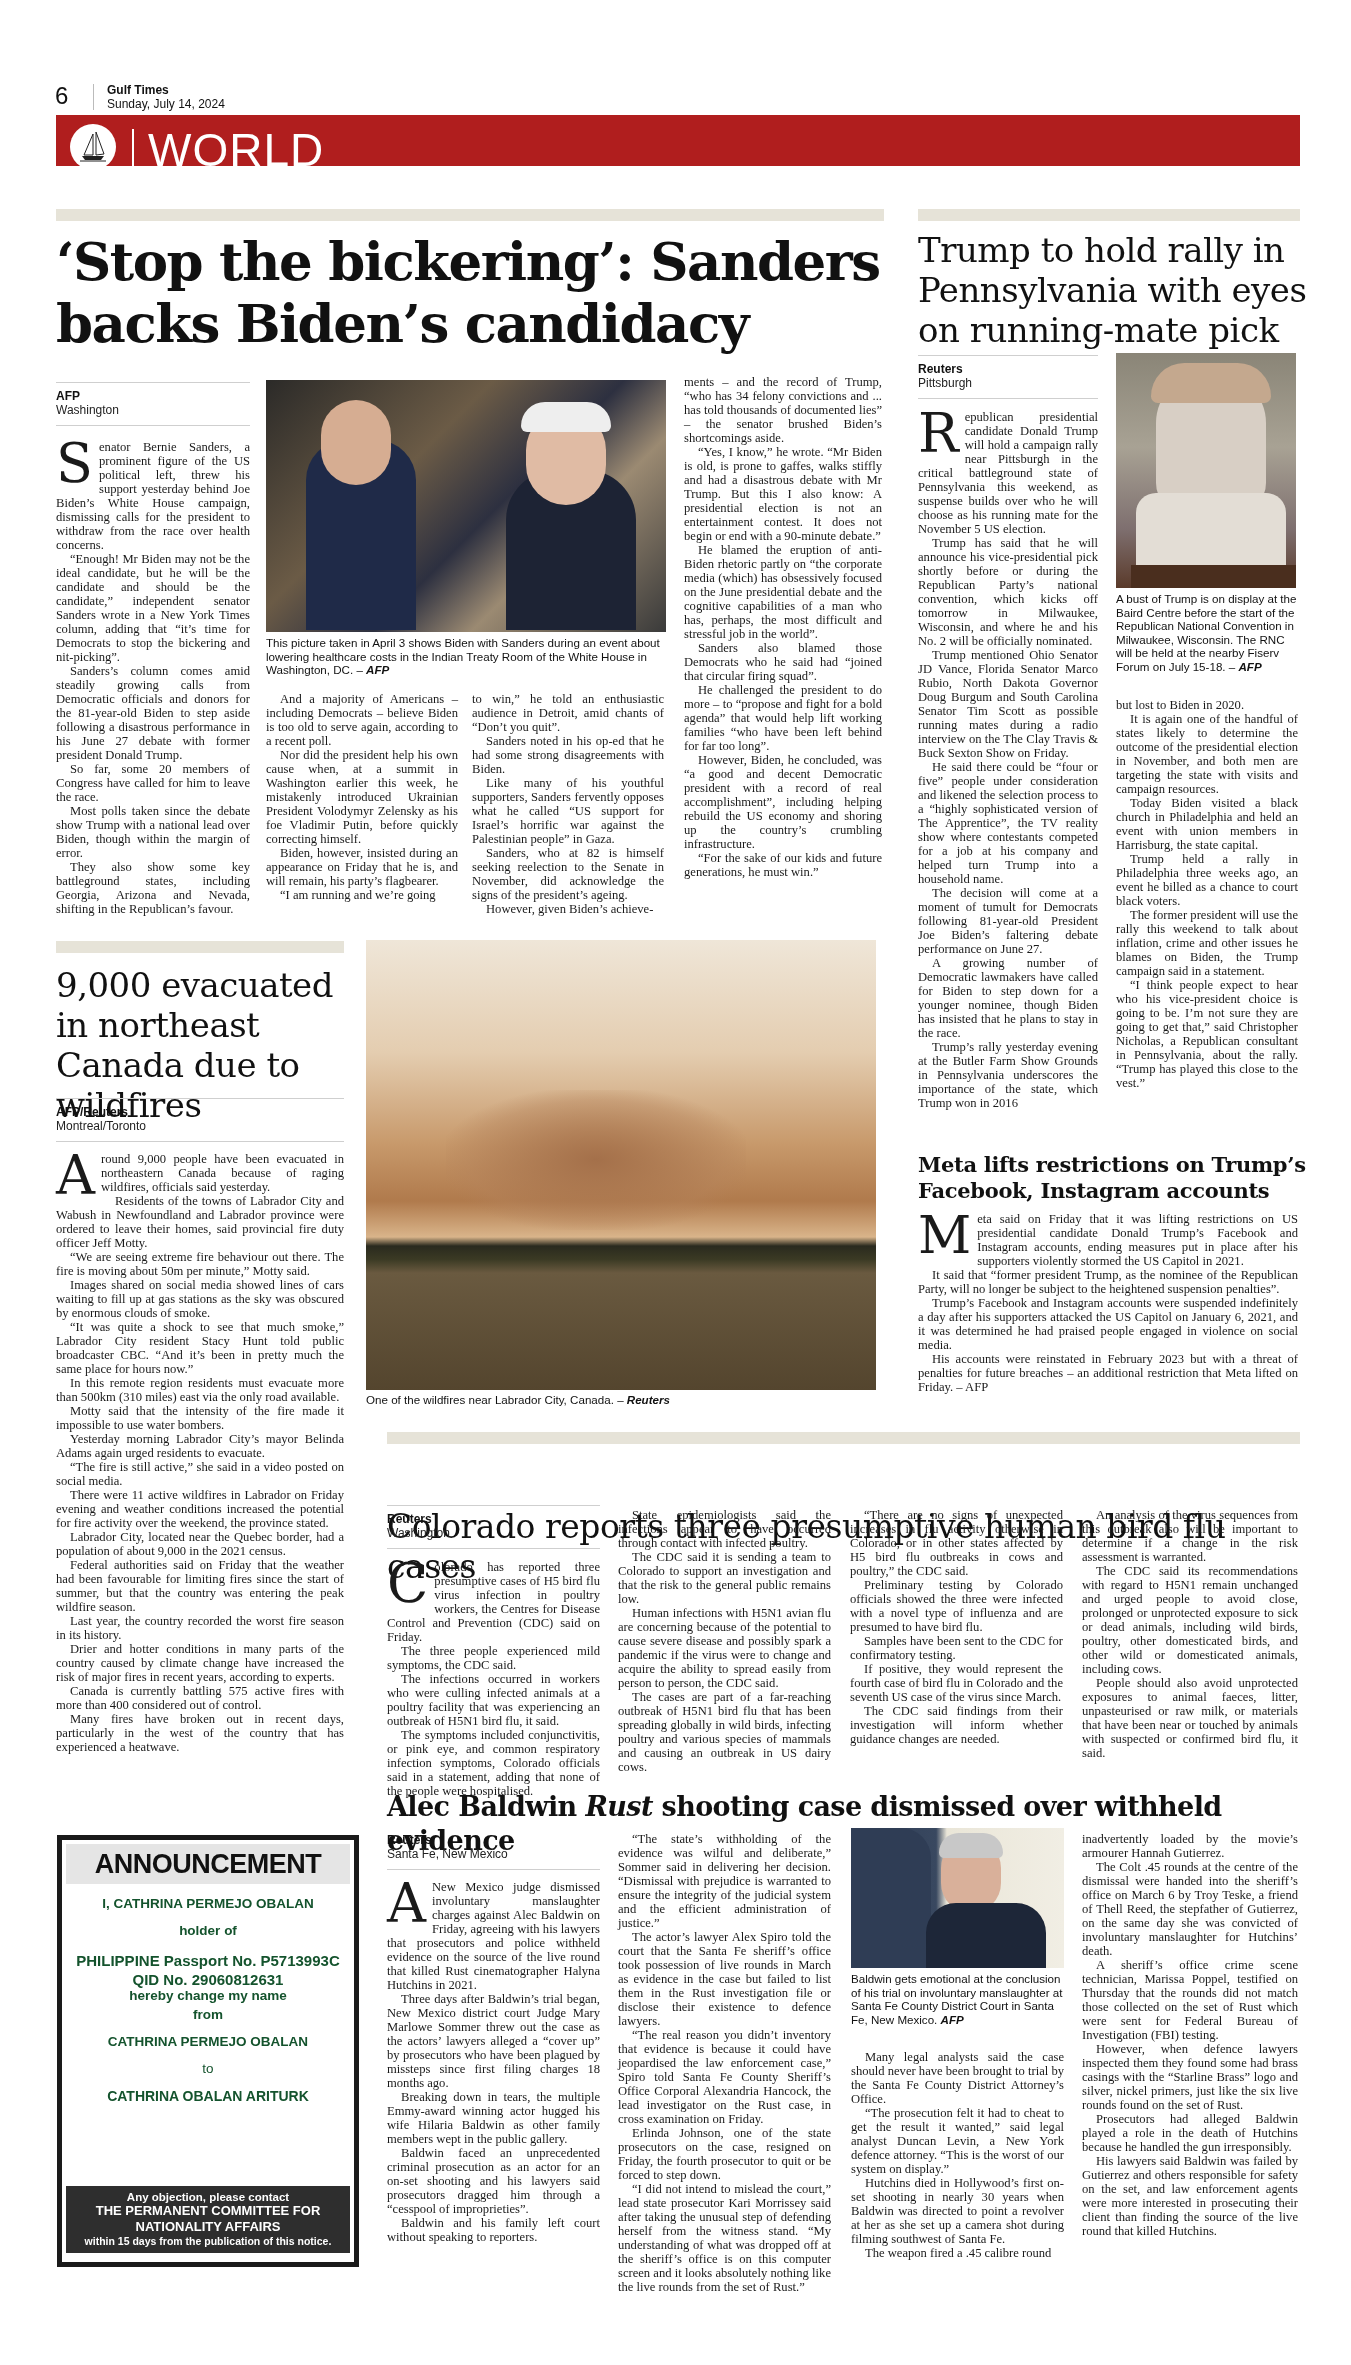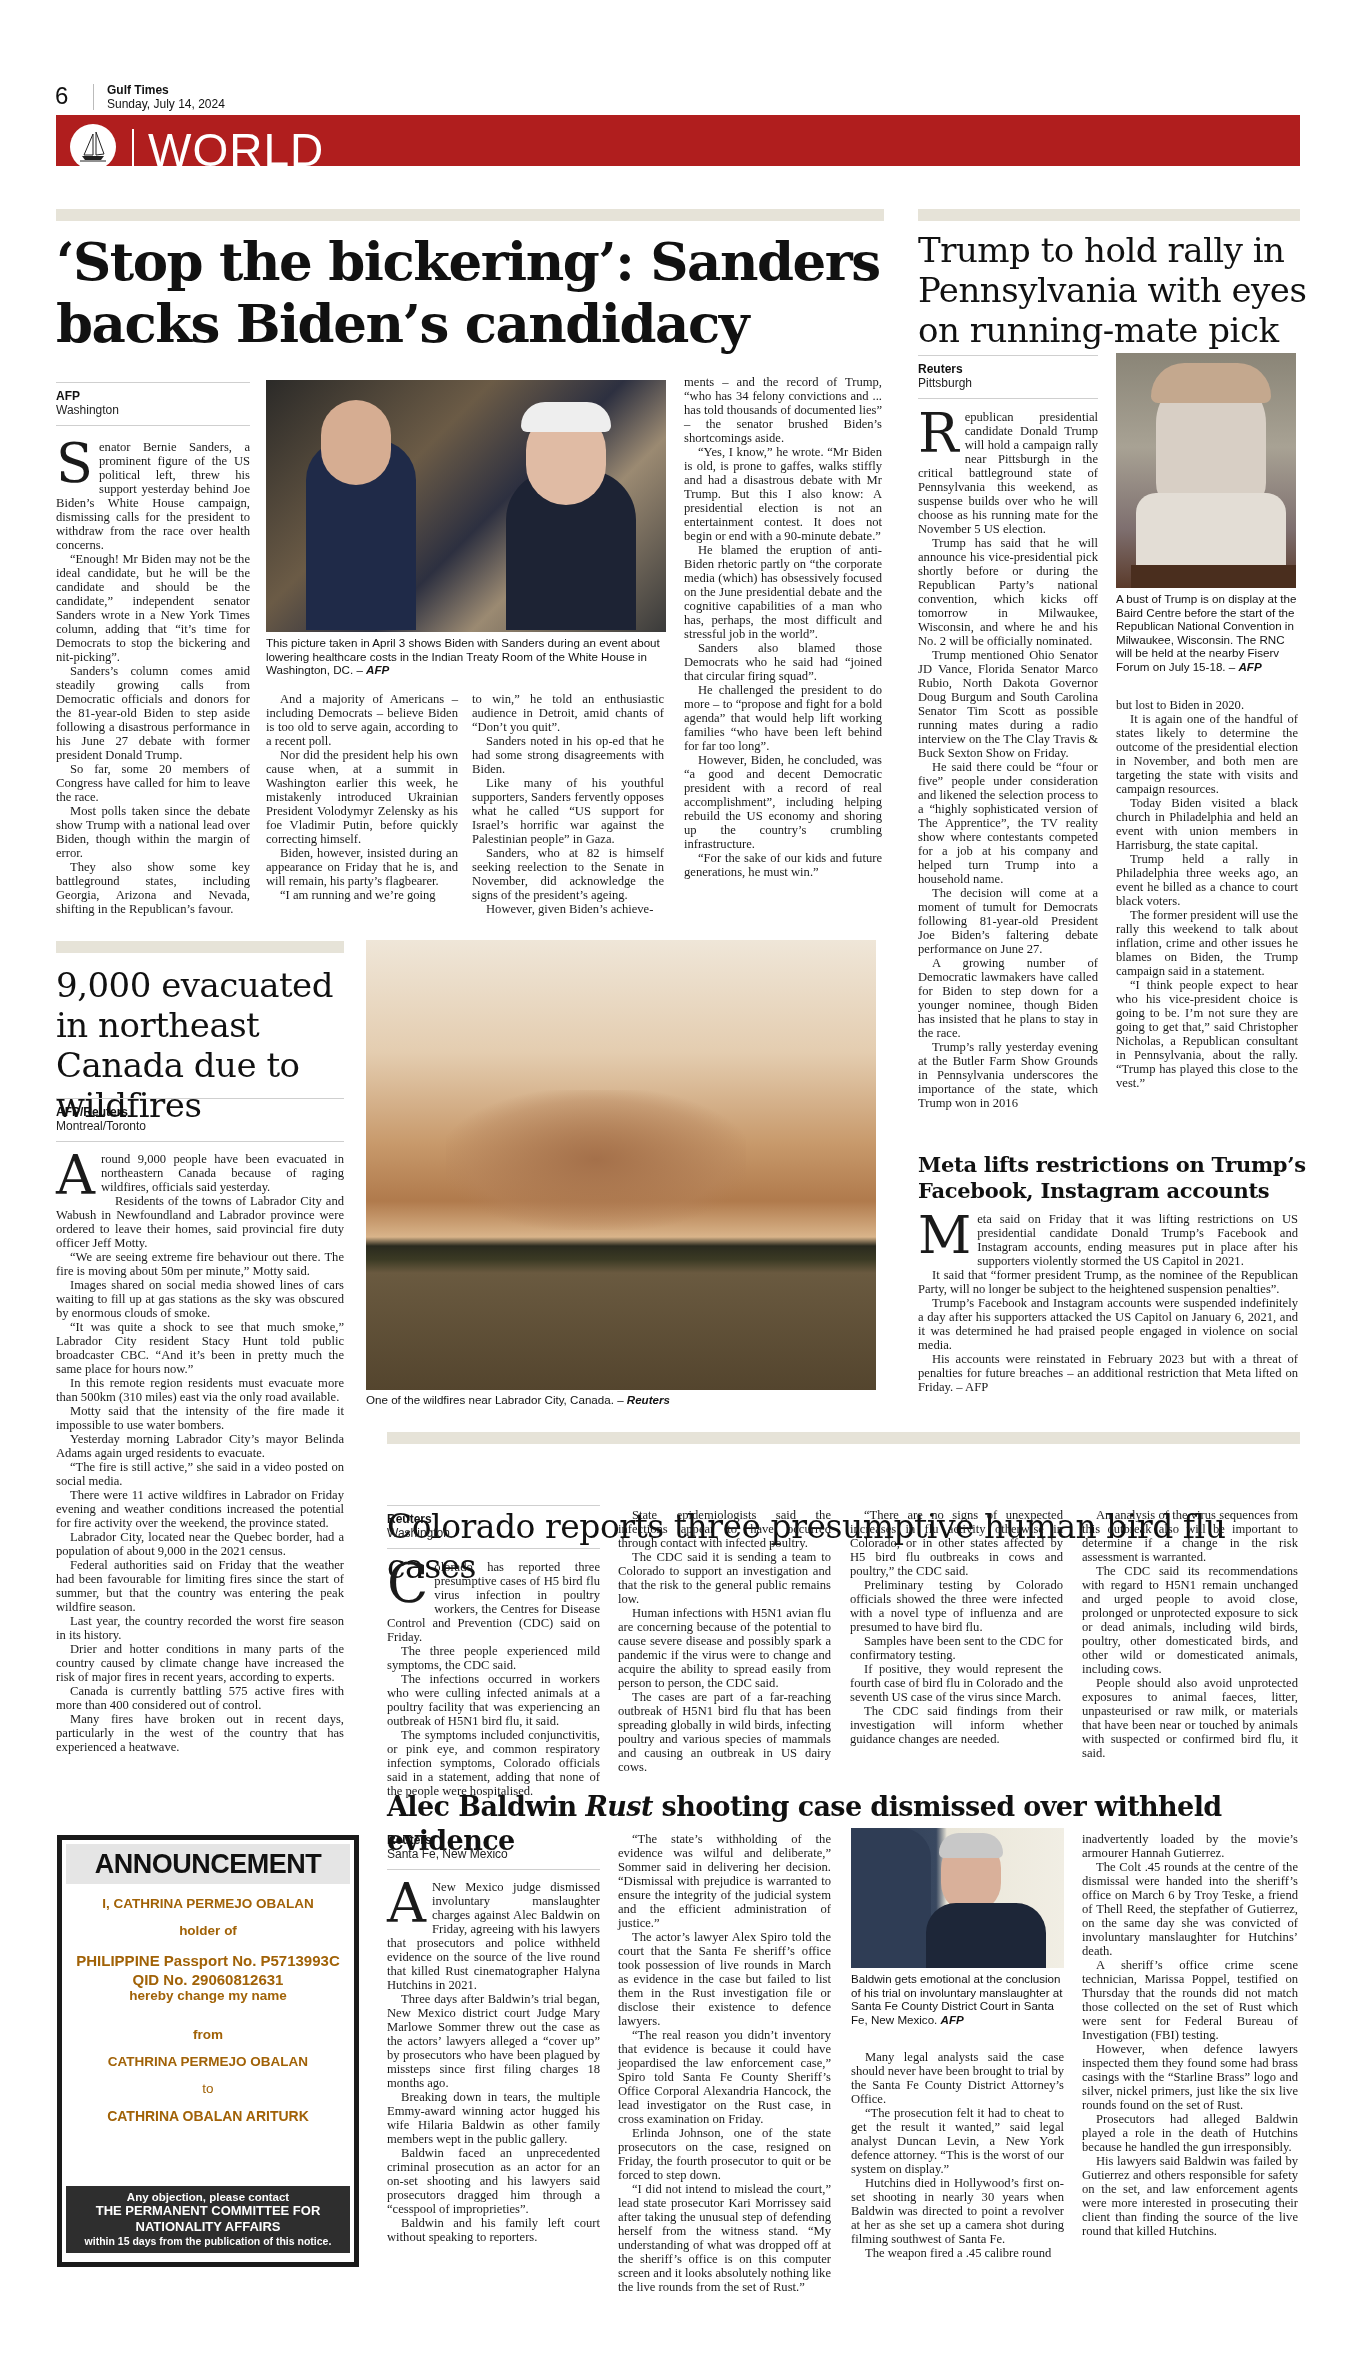--- a/index.html
+++ b/index.html
@@ -272,7 +272,7 @@
 
 <div class="abs" style="left:57px; top:1835px; width:302px; height:432px; border:5px solid #1a1a1a; background:#fff; padding:4px;">
   <div class="sans" style="background:#e5e5e5; text-align:center; font-size:27px; font-weight:bold; height:40px; line-height:40px; letter-spacing:-0.5px;">ANNOUNCEMENT</div>
-  <div class="sans" style="text-align:center; color:#a16207;">
+  <div class="sans" style="text-align:center; color:#14532d;">
     <div style="font-size:13.5px; font-weight:bold; margin-top:12px;">I,  CATHRINA PERMEJO OBALAN</div>
     <div style="font-size:13.5px; font-weight:bold; margin-top:12px;">holder of</div>
     <div style="font-size:15px; font-weight:bold; margin-top:14px;">PHILIPPINE Passport No. P5713993C</div>

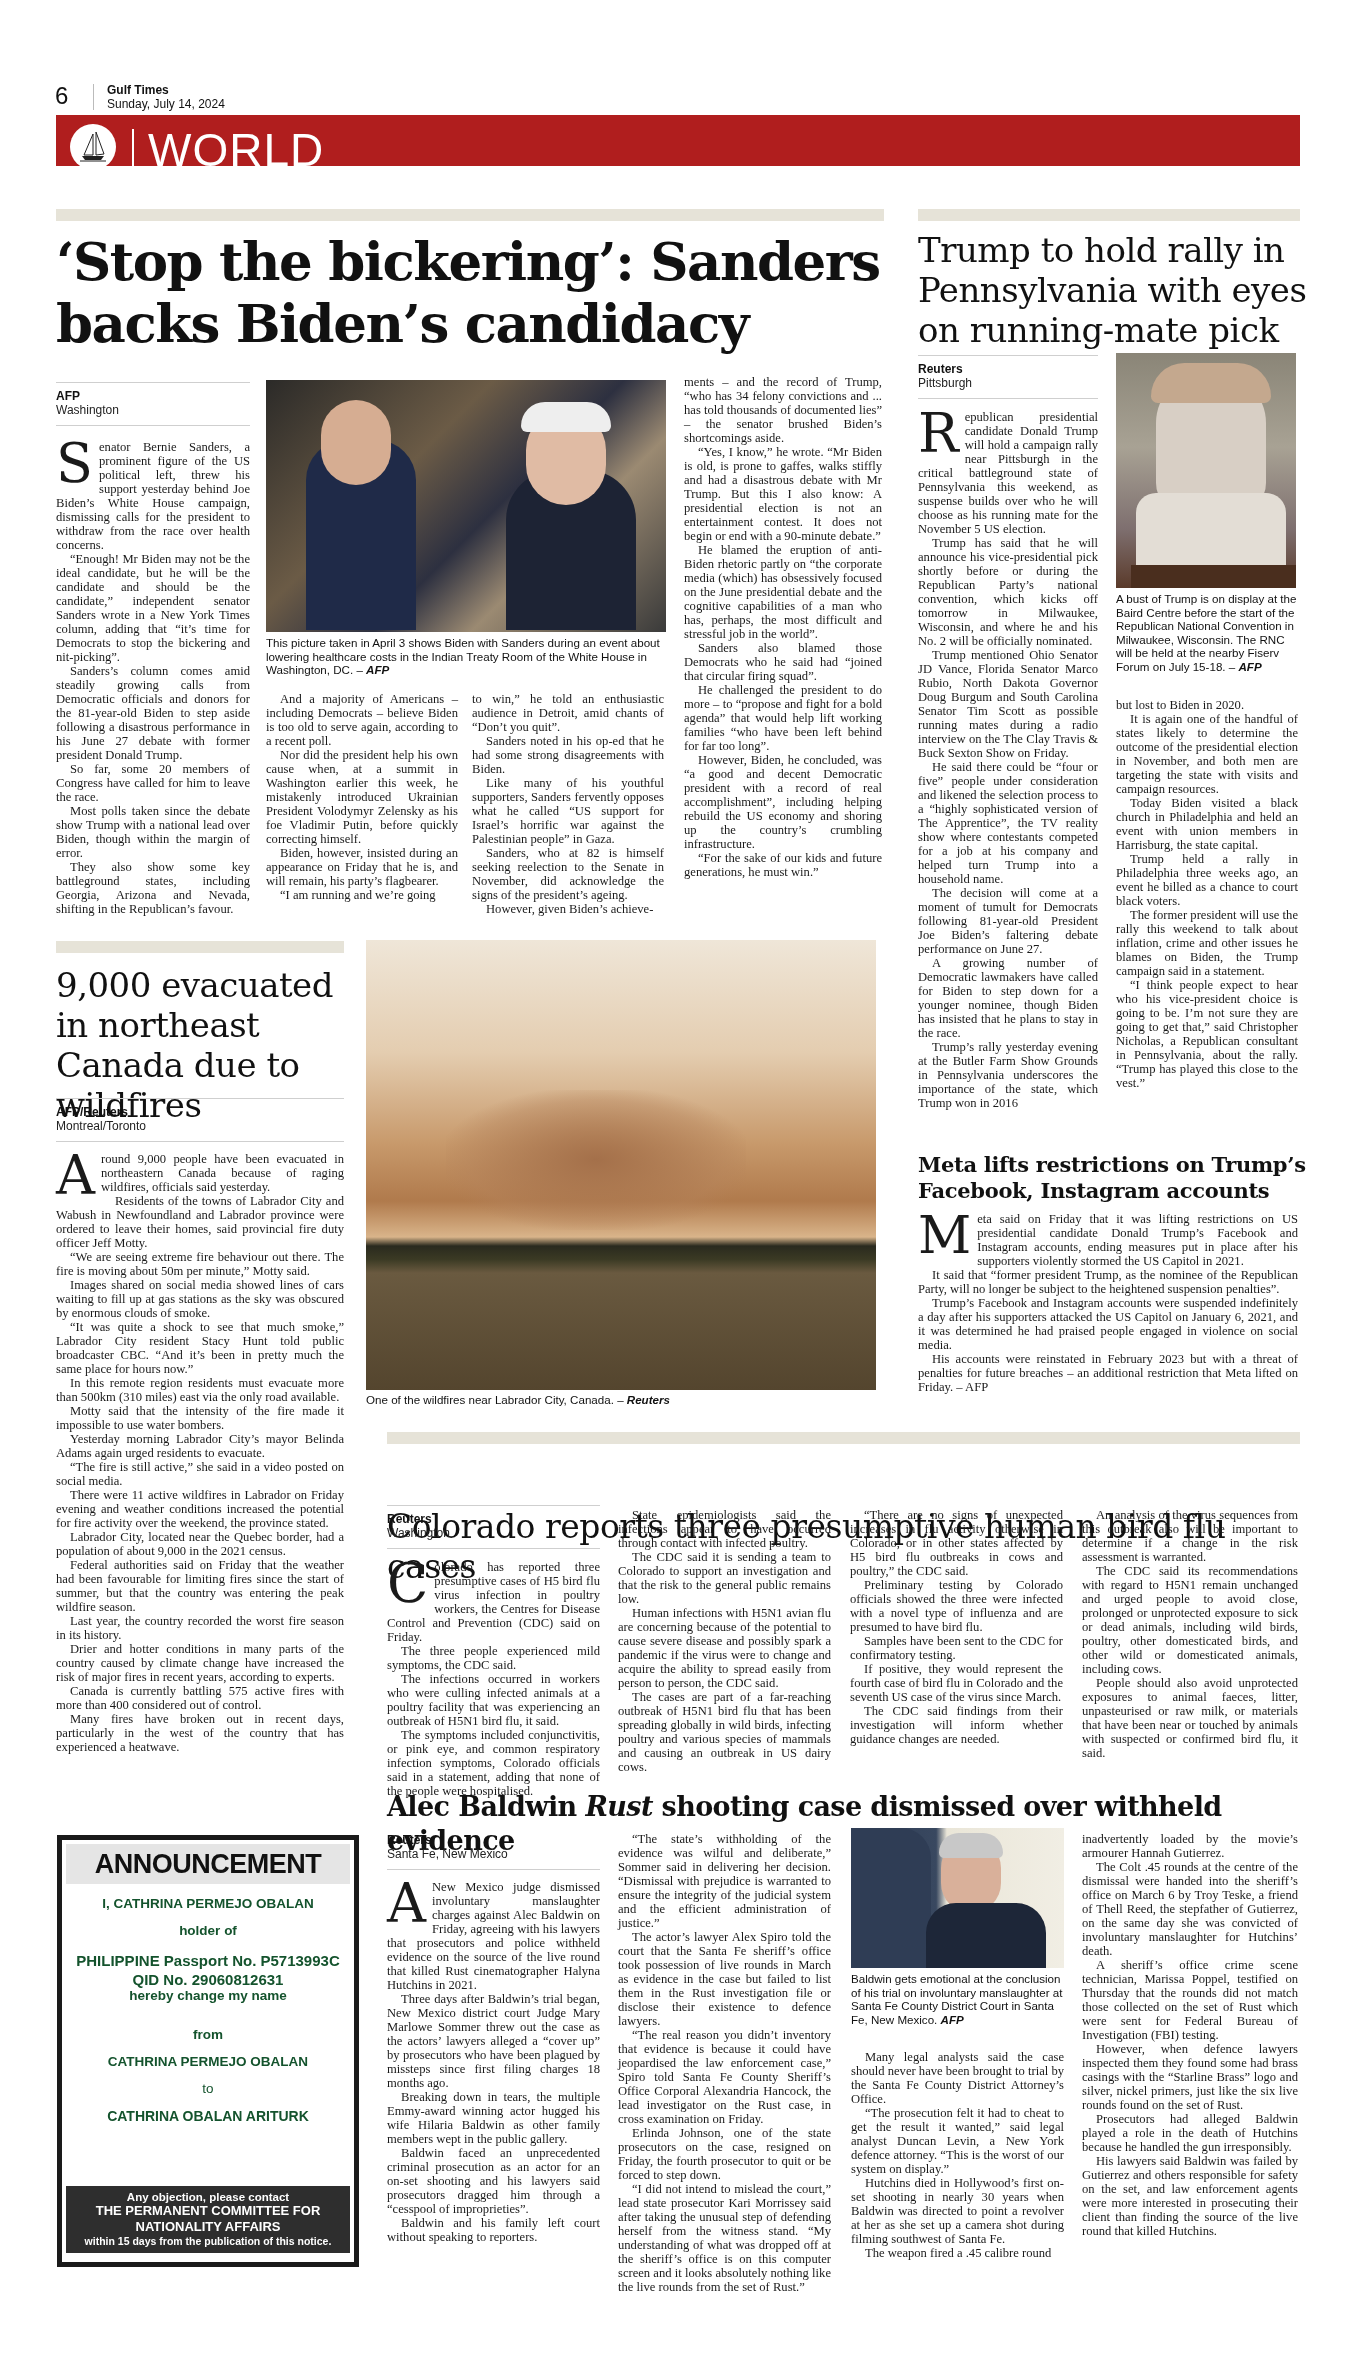--- a/index.html
+++ b/index.html
@@ -278,7 +278,7 @@
     <div style="font-size:15px; font-weight:bold; margin-top:14px;">PHILIPPINE Passport No. P5713993C</div>
     <div style="font-size:15px; font-weight:bold; margin-top:2px;">QID No. 29060812631</div>
     <div style="font-size:13.5px; font-weight:bold; ">hereby change my name</div>
-    <div style="font-size:13.5px; font-weight:bold; margin-top:24px;">from</div>
+    <div style="font-size:13.5px; font-weight:bold; margin-top:4px;">from</div>
     <div style="font-size:13.5px; font-weight:bold; margin-top:12px;">CATHRINA PERMEJO OBALAN</div>
     <div style="font-size:13.5px; font-weight:normal; margin-top:12px;">to</div>
     <div style="font-size:14px; font-weight:bold; margin-top:12px;">CATHRINA OBALAN ARITURK</div>

